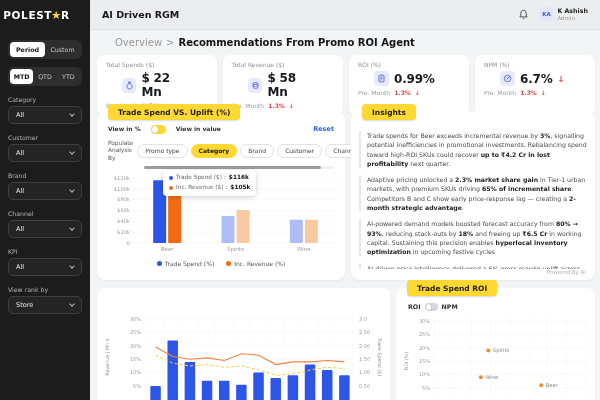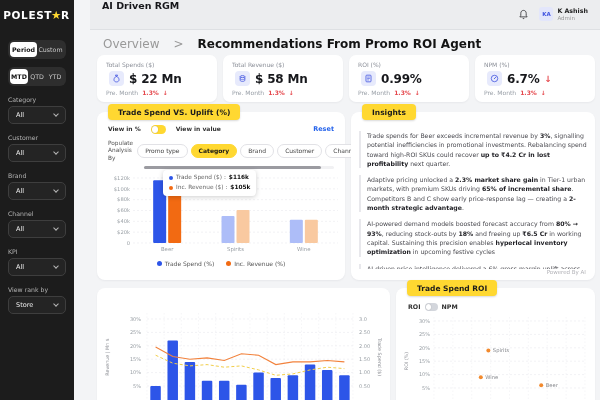--- a/index.html
+++ b/index.html
@@ -26,7 +26,7 @@
 
   
   .topbar{position:absolute;left:90px;top:0;width:510px;height:30px;background:#ecedef;
-    border-bottom:1px solid #dee0e3;display:flex;padding:0 12px;z-index:5}
+    border-bottom:1px solid #dee0e3;display:flex;align-items:center;padding:0 12px;z-index:5}
   .topbar-title{font-size:9.5px;font-weight:bold;color:#16161a}
   .topbar-right{margin-left:auto;display:flex;align-items:center;gap:10px}
   .avatar{width:14px;height:14px;border-radius:3px;background:#e3e6fb;color:#4356e0;

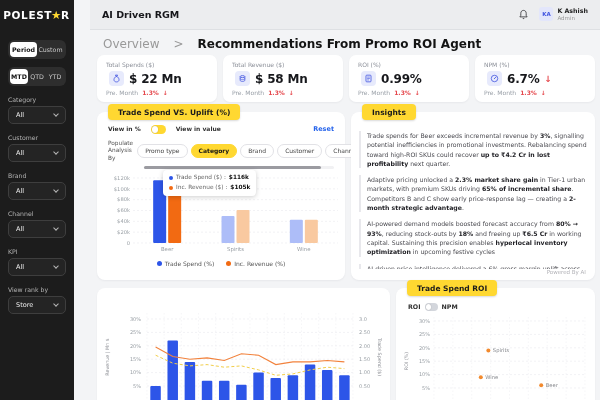--- a/index.html
+++ b/index.html
@@ -34,7 +34,7 @@
   .user{display:flex;align-items:center;gap:4px}
   .user-name{font-size:6.3px;color:#222;font-weight:600;line-height:1.25}
   .user-role{font-size:5.5px;color:#9a9a9a;line-height:1.2}
-  .breadcrumb{position:absolute;left:103px;top:37px;font-size:12px;color:#999;display:flex;gap:14px;z-index:5}
+  .breadcrumb{position:absolute;left:115px;top:37px;font-size:10px;color:#999;display:flex;gap:4px;z-index:5}
   .breadcrumb b{color:#141414}
 
   

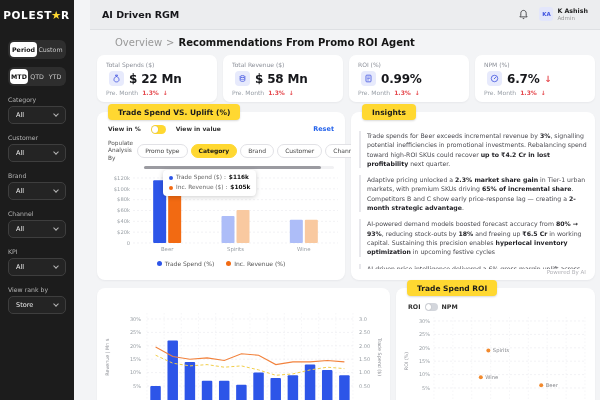--- a/index.html
+++ b/index.html
@@ -41,7 +41,7 @@
   .kpi-row{position:absolute;left:97px;top:55px;width:498px;display:flex;gap:6px}
   .kpi-card{flex:1;background:#fff;border-radius:7px;padding:6px 9px;box-shadow:0 1px 2px rgba(20,20,40,.05)}
   .kpi-label{font-size:6px;color:#8b8f98}
-  .kpi-value-row{display:flex;align-items:center;gap:5px;margin:3px 3px}
+  .kpi-value-row{display:flex;align-items:center;gap:5px;margin:3px 16px}
   .kpi-icon{width:15px;height:15px;border-radius:4px;background:#e7eafc;display:flex;
     align-items:center;justify-content:center}
   .kpi-value{font-size:12px;font-weight:bold;color:#17181c;letter-spacing:-.2px}

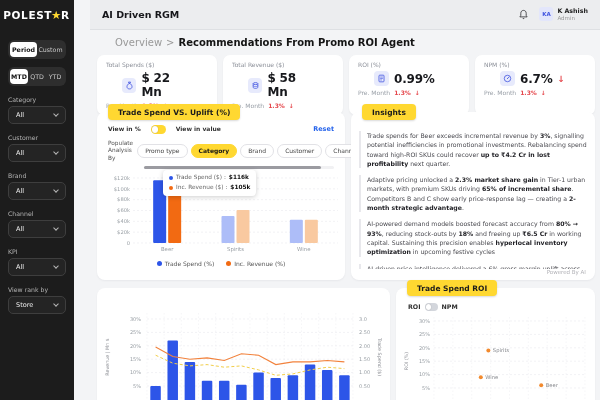--- a/index.html
+++ b/index.html
@@ -8,7 +8,7 @@
   .app{position:relative;width:600px;height:400px;background:#f3f4f6}
 
   
-  .sidebar{position:absolute;left:0;top:0;width:74px;height:400px;background:#1c1c1c;
+  .sidebar{position:absolute;left:0;top:0;width:90px;height:400px;background:#1c1c1c;
     padding:40px 8px 0;z-index:6}
   .logo{position:absolute;top:0;left:0;width:73px;height:30px;display:flex;align-items:center;
     justify-content:center;color:#fff;font-weight:bold;font-size:10.5px;letter-spacing:.6px}

